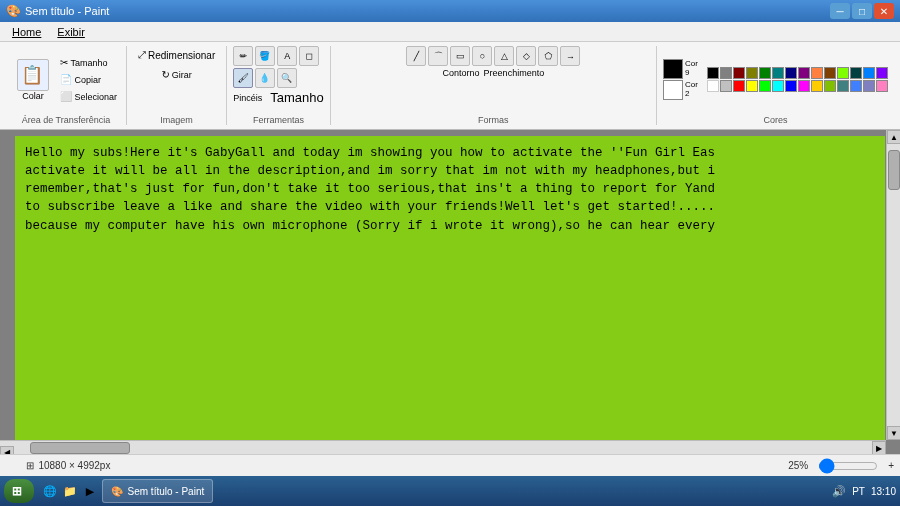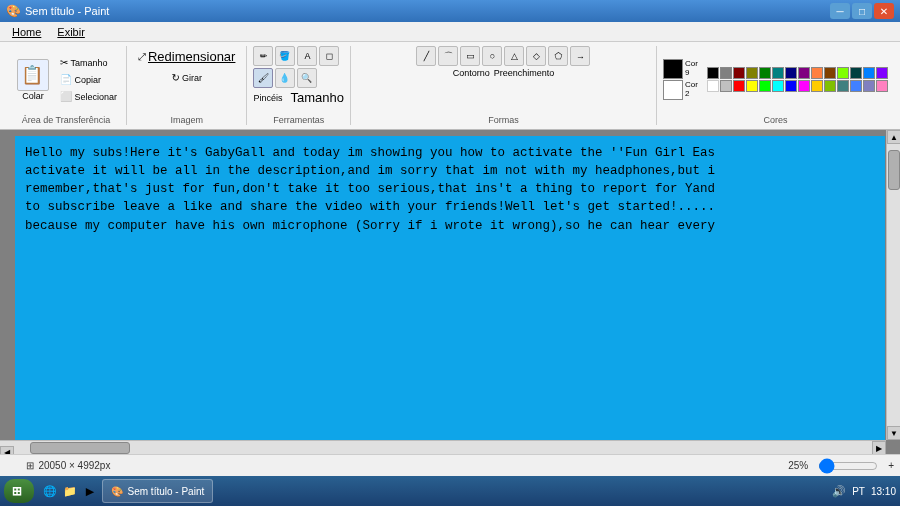--- a/index.html
+++ b/index.html
@@ -270,7 +270,7 @@
         <div class="ribbon-group-content" style="flex-direction:column;gap:2px;">
           <div class="ribbon-btn" style="flex-direction:row;gap:2px;">
             <span style="font-size:10px;">⤢</span>
-            <span style="font-size:13px;text-decoration:underline;">Redimensionar</span>
+            <span style="font-size:10px;">Redimensionar</span>
           </div>
           <div class="ribbon-btn" style="flex-direction:row;gap:2px;">
             <span style="font-size:10px;">↻</span>

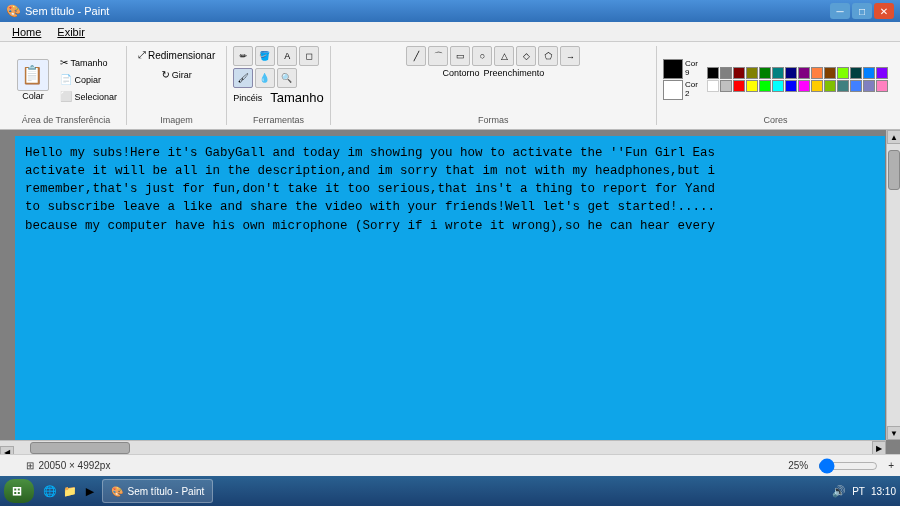--- a/index.html
+++ b/index.html
@@ -379,7 +379,7 @@
   </div>
 
   <div class="canvas-wrapper" style="flex:1; position:relative; background:#808080; overflow:hidden;">
-    <div class="paint-canvas" style="width:870px; min-height:340px; background:#0ea5e9; margin:6px auto; font-family:'Courier New',monospace; font-size:12.5px; line-height:1.45; color:#000; padding:8px 10px; white-space:pre;">Hello my subs!Here it's GabyGall and today im showing you how to activate the ''Fun Girl Eas
+    <div class="paint-canvas" style="width:870px; min-height:340px; background:#84cc16; margin:6px auto; font-family:'Courier New',monospace; font-size:12.5px; line-height:1.45; color:#000; padding:8px 10px; white-space:pre;">Hello my subs!Here it's GabyGall and today im showing you how to activate the ''Fun Girl Eas
 activate it will be all in the description,and im sorry that im not with my headphones,but i
 remember,that's just for fun,don't take it too serious,that ins't a thing to report for Yand
 to subscribe leave a like and share the video with your friends!Well let's get started!.....

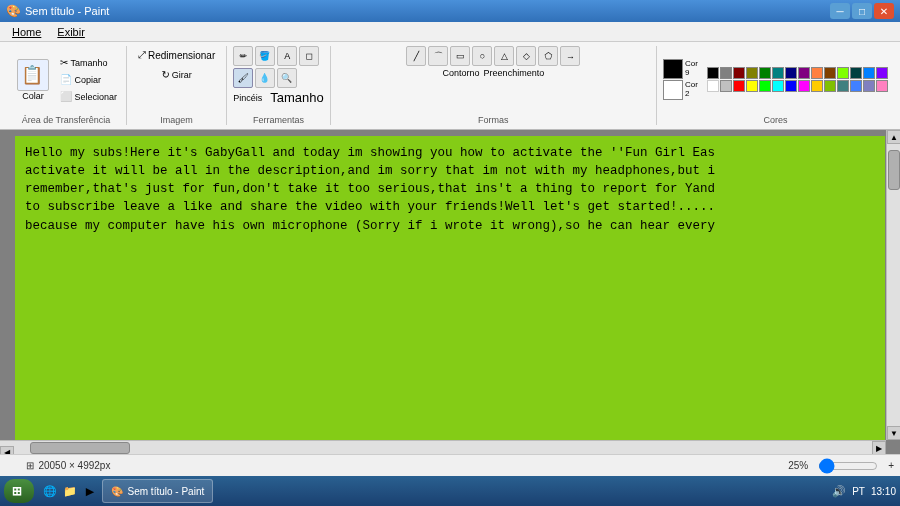--- a/index.html
+++ b/index.html
@@ -406,7 +406,7 @@
     <span style="font-size:10px;"> </span>
     <div style="display:flex;align-items:center;gap:4px;">
       <span style="font-size:10px;">⊞</span>
-      <span style="font-size:10px;">20050 × 4992px</span>
+      <span style="font-size:10px;">10880 × 4992px</span>
     </div>
     <div class="status-bar-right">
       <span style="font-size:10px;">25%</span>

